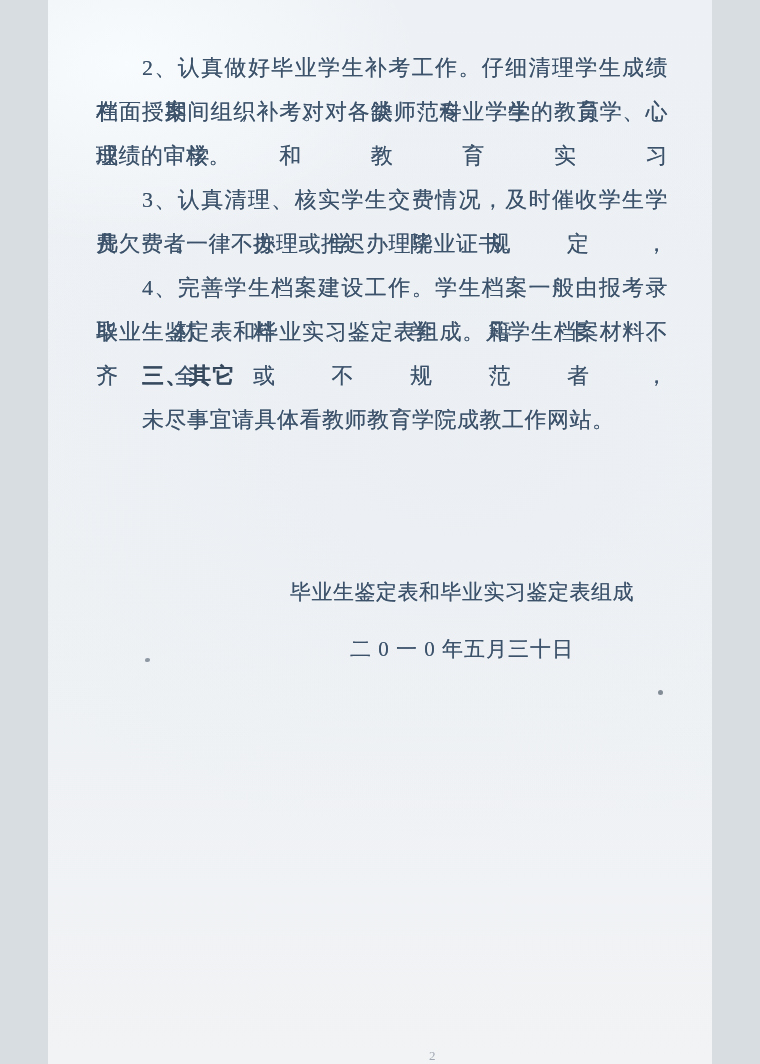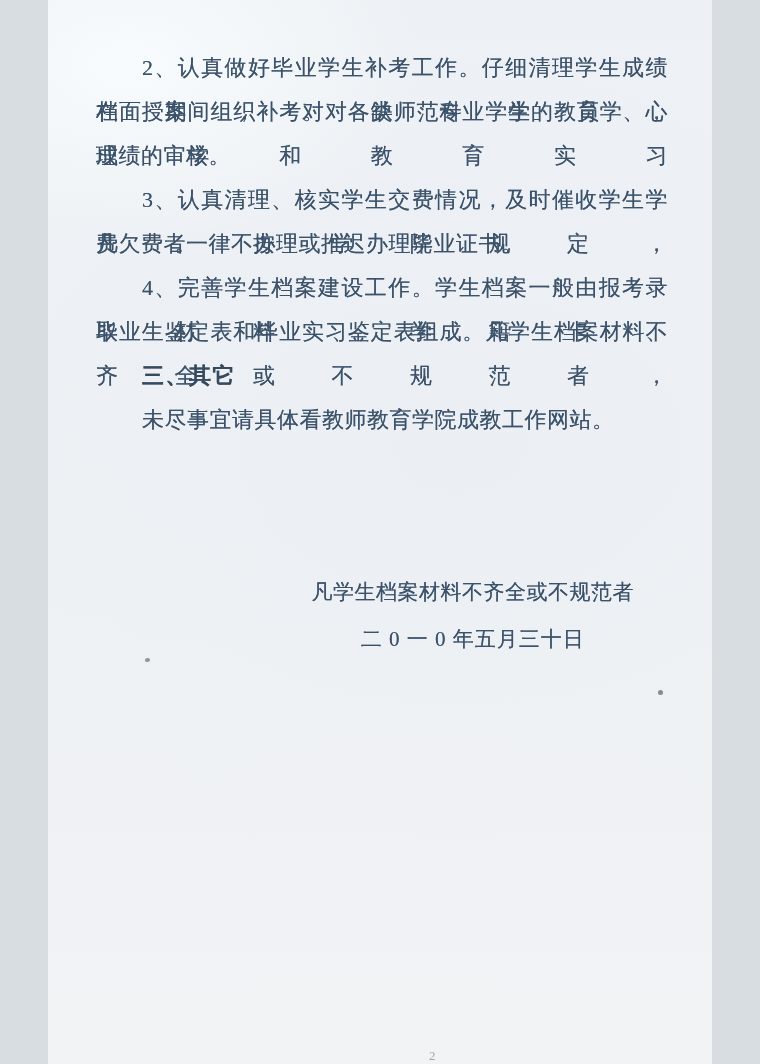--- a/index.html
+++ b/index.html
@@ -102,7 +102,7 @@
   </div>
 
   <div class="sig-block">
-    <div class="sig">凡学生档案材料不齐全或不规范者</div>
+    <div class="sig">毕业生鉴定表和毕业实习鉴定表组成</div>
     <div class="date">二 0 一 0 年五月三十日</div>
   </div>
 

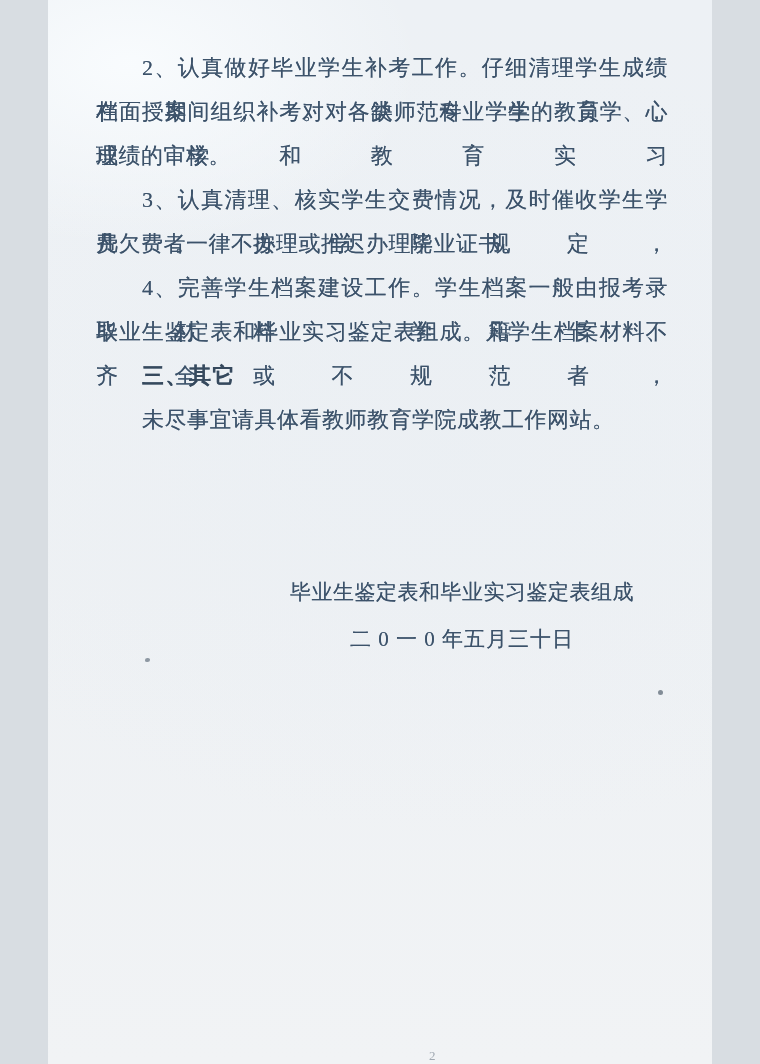--- a/index.html
+++ b/index.html
@@ -57,7 +57,7 @@
   .date {
     font-size: 21px;
     line-height: 28px;
-    margin-top: 19px;
+    margin-top: 29px;
     letter-spacing: 1px;
     text-shadow: 0 0 0.6px rgba(64,88,112,0.75);
   }

